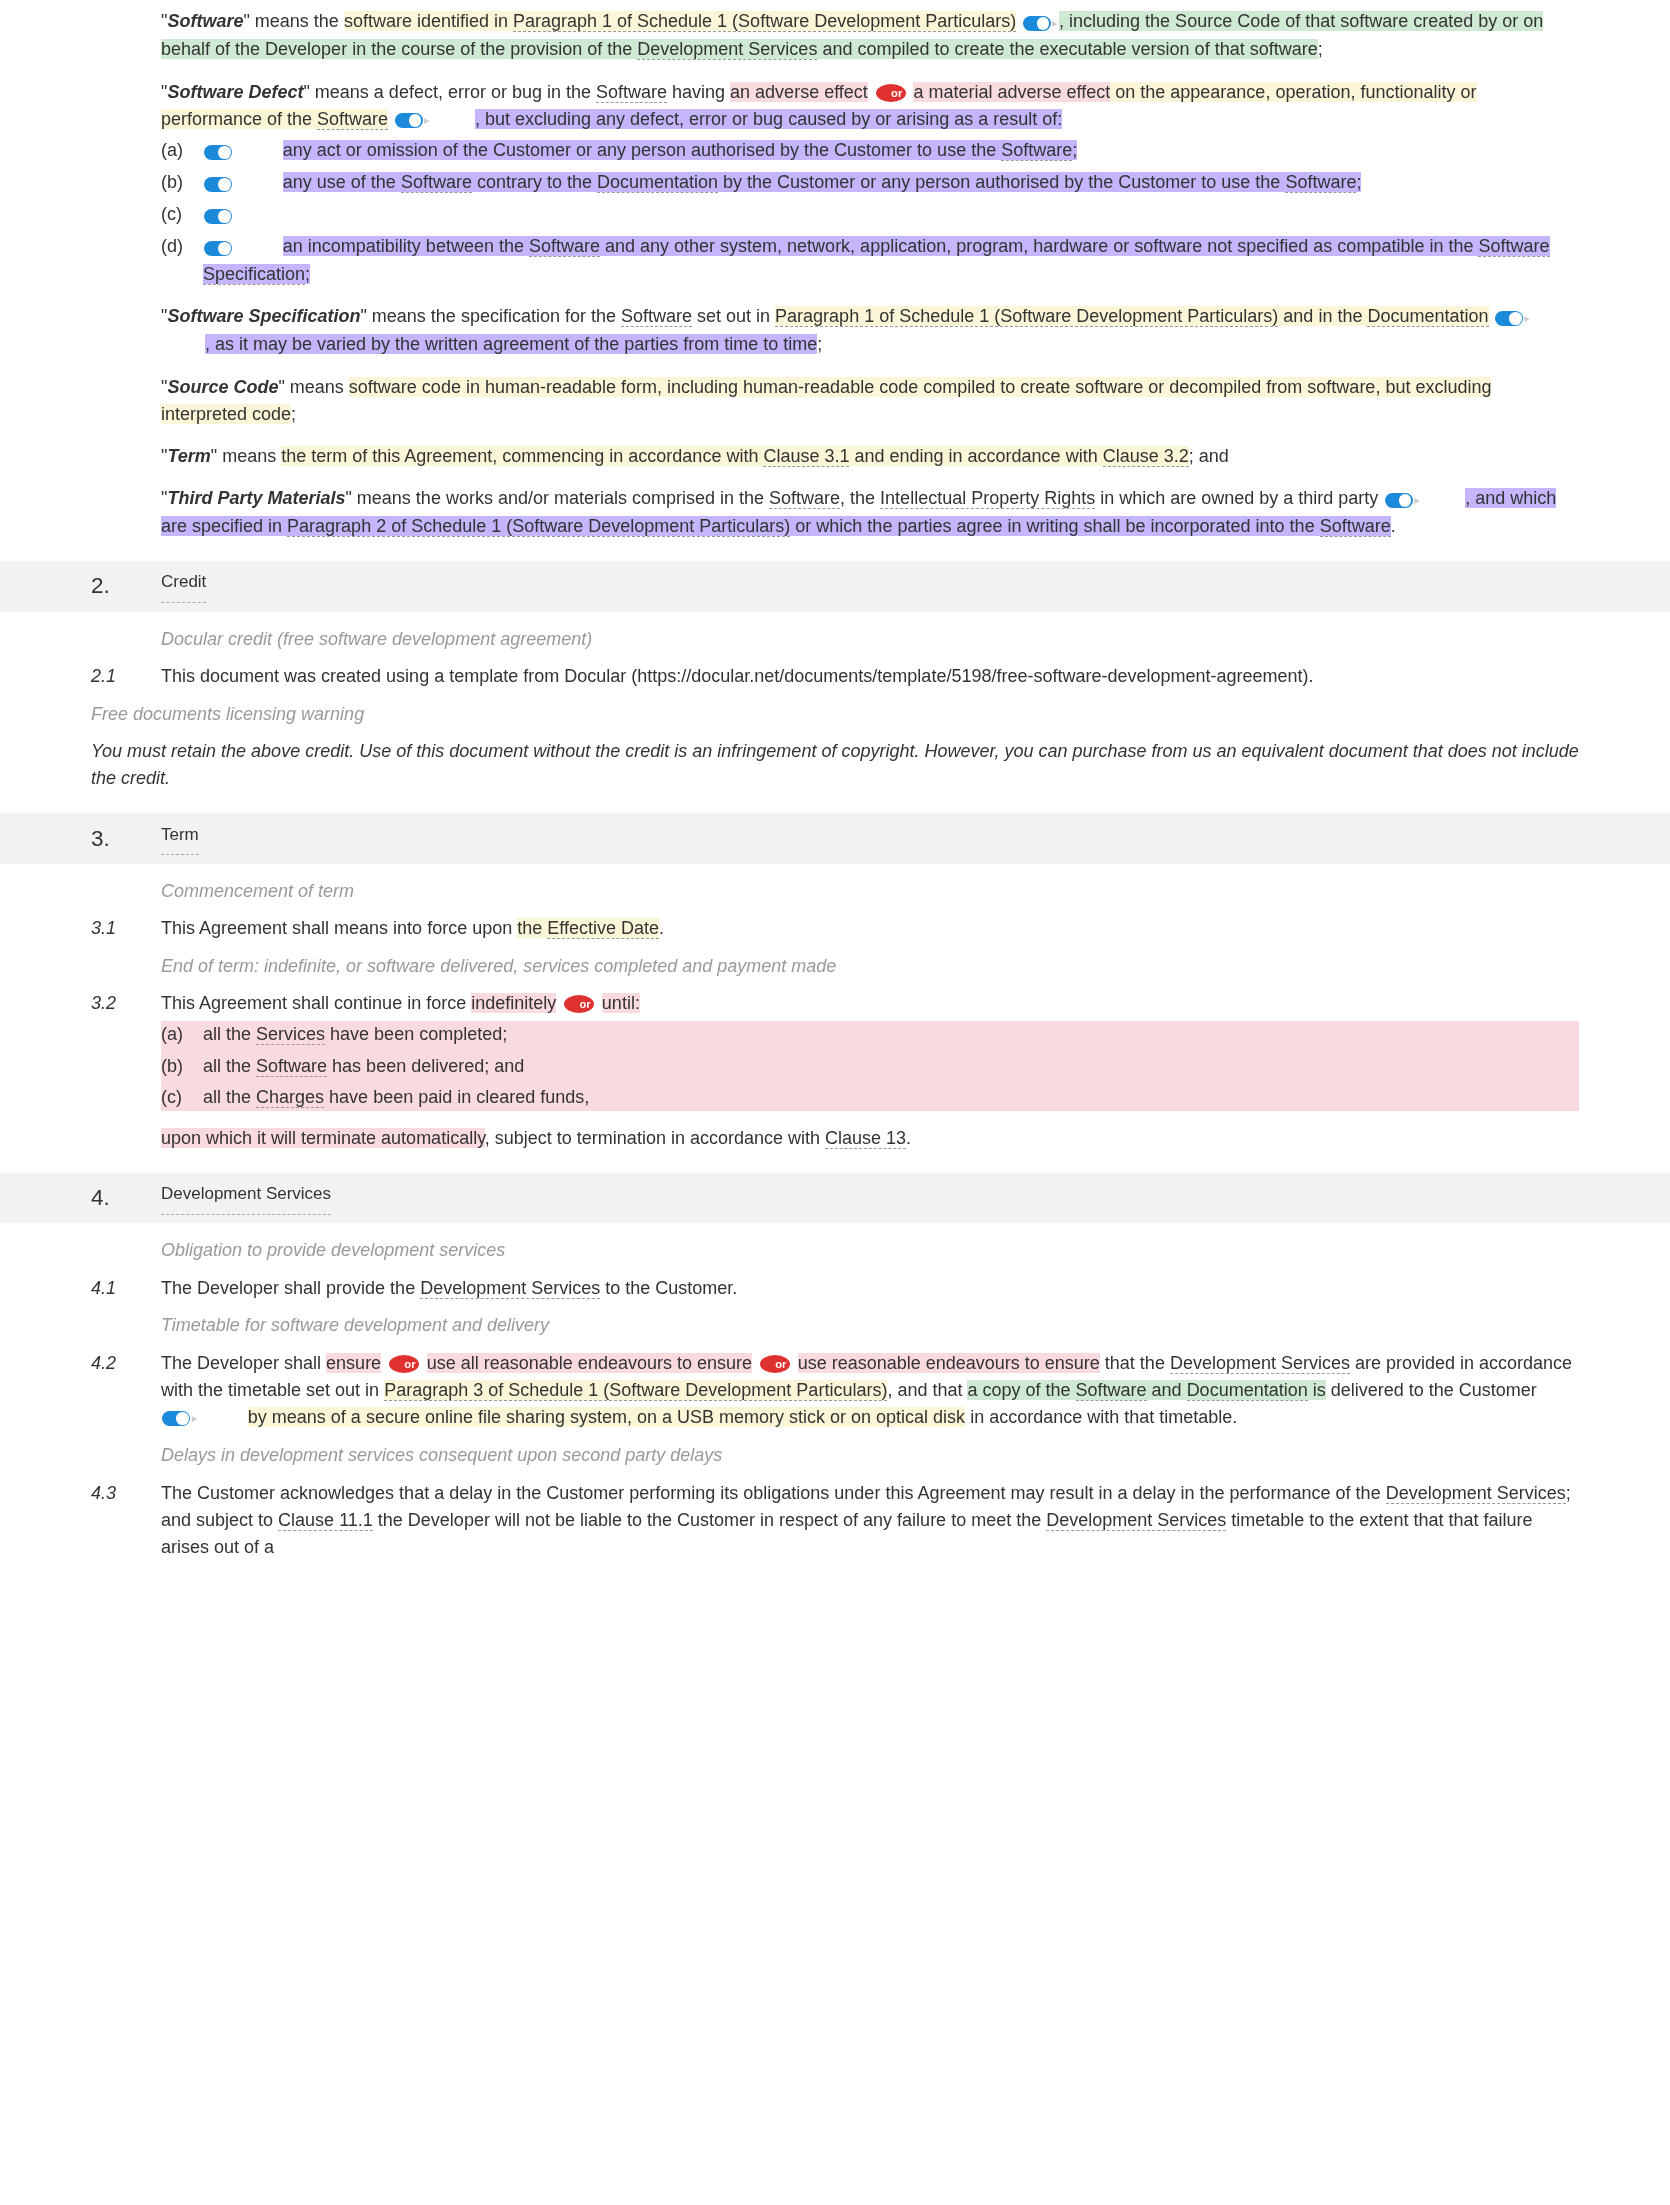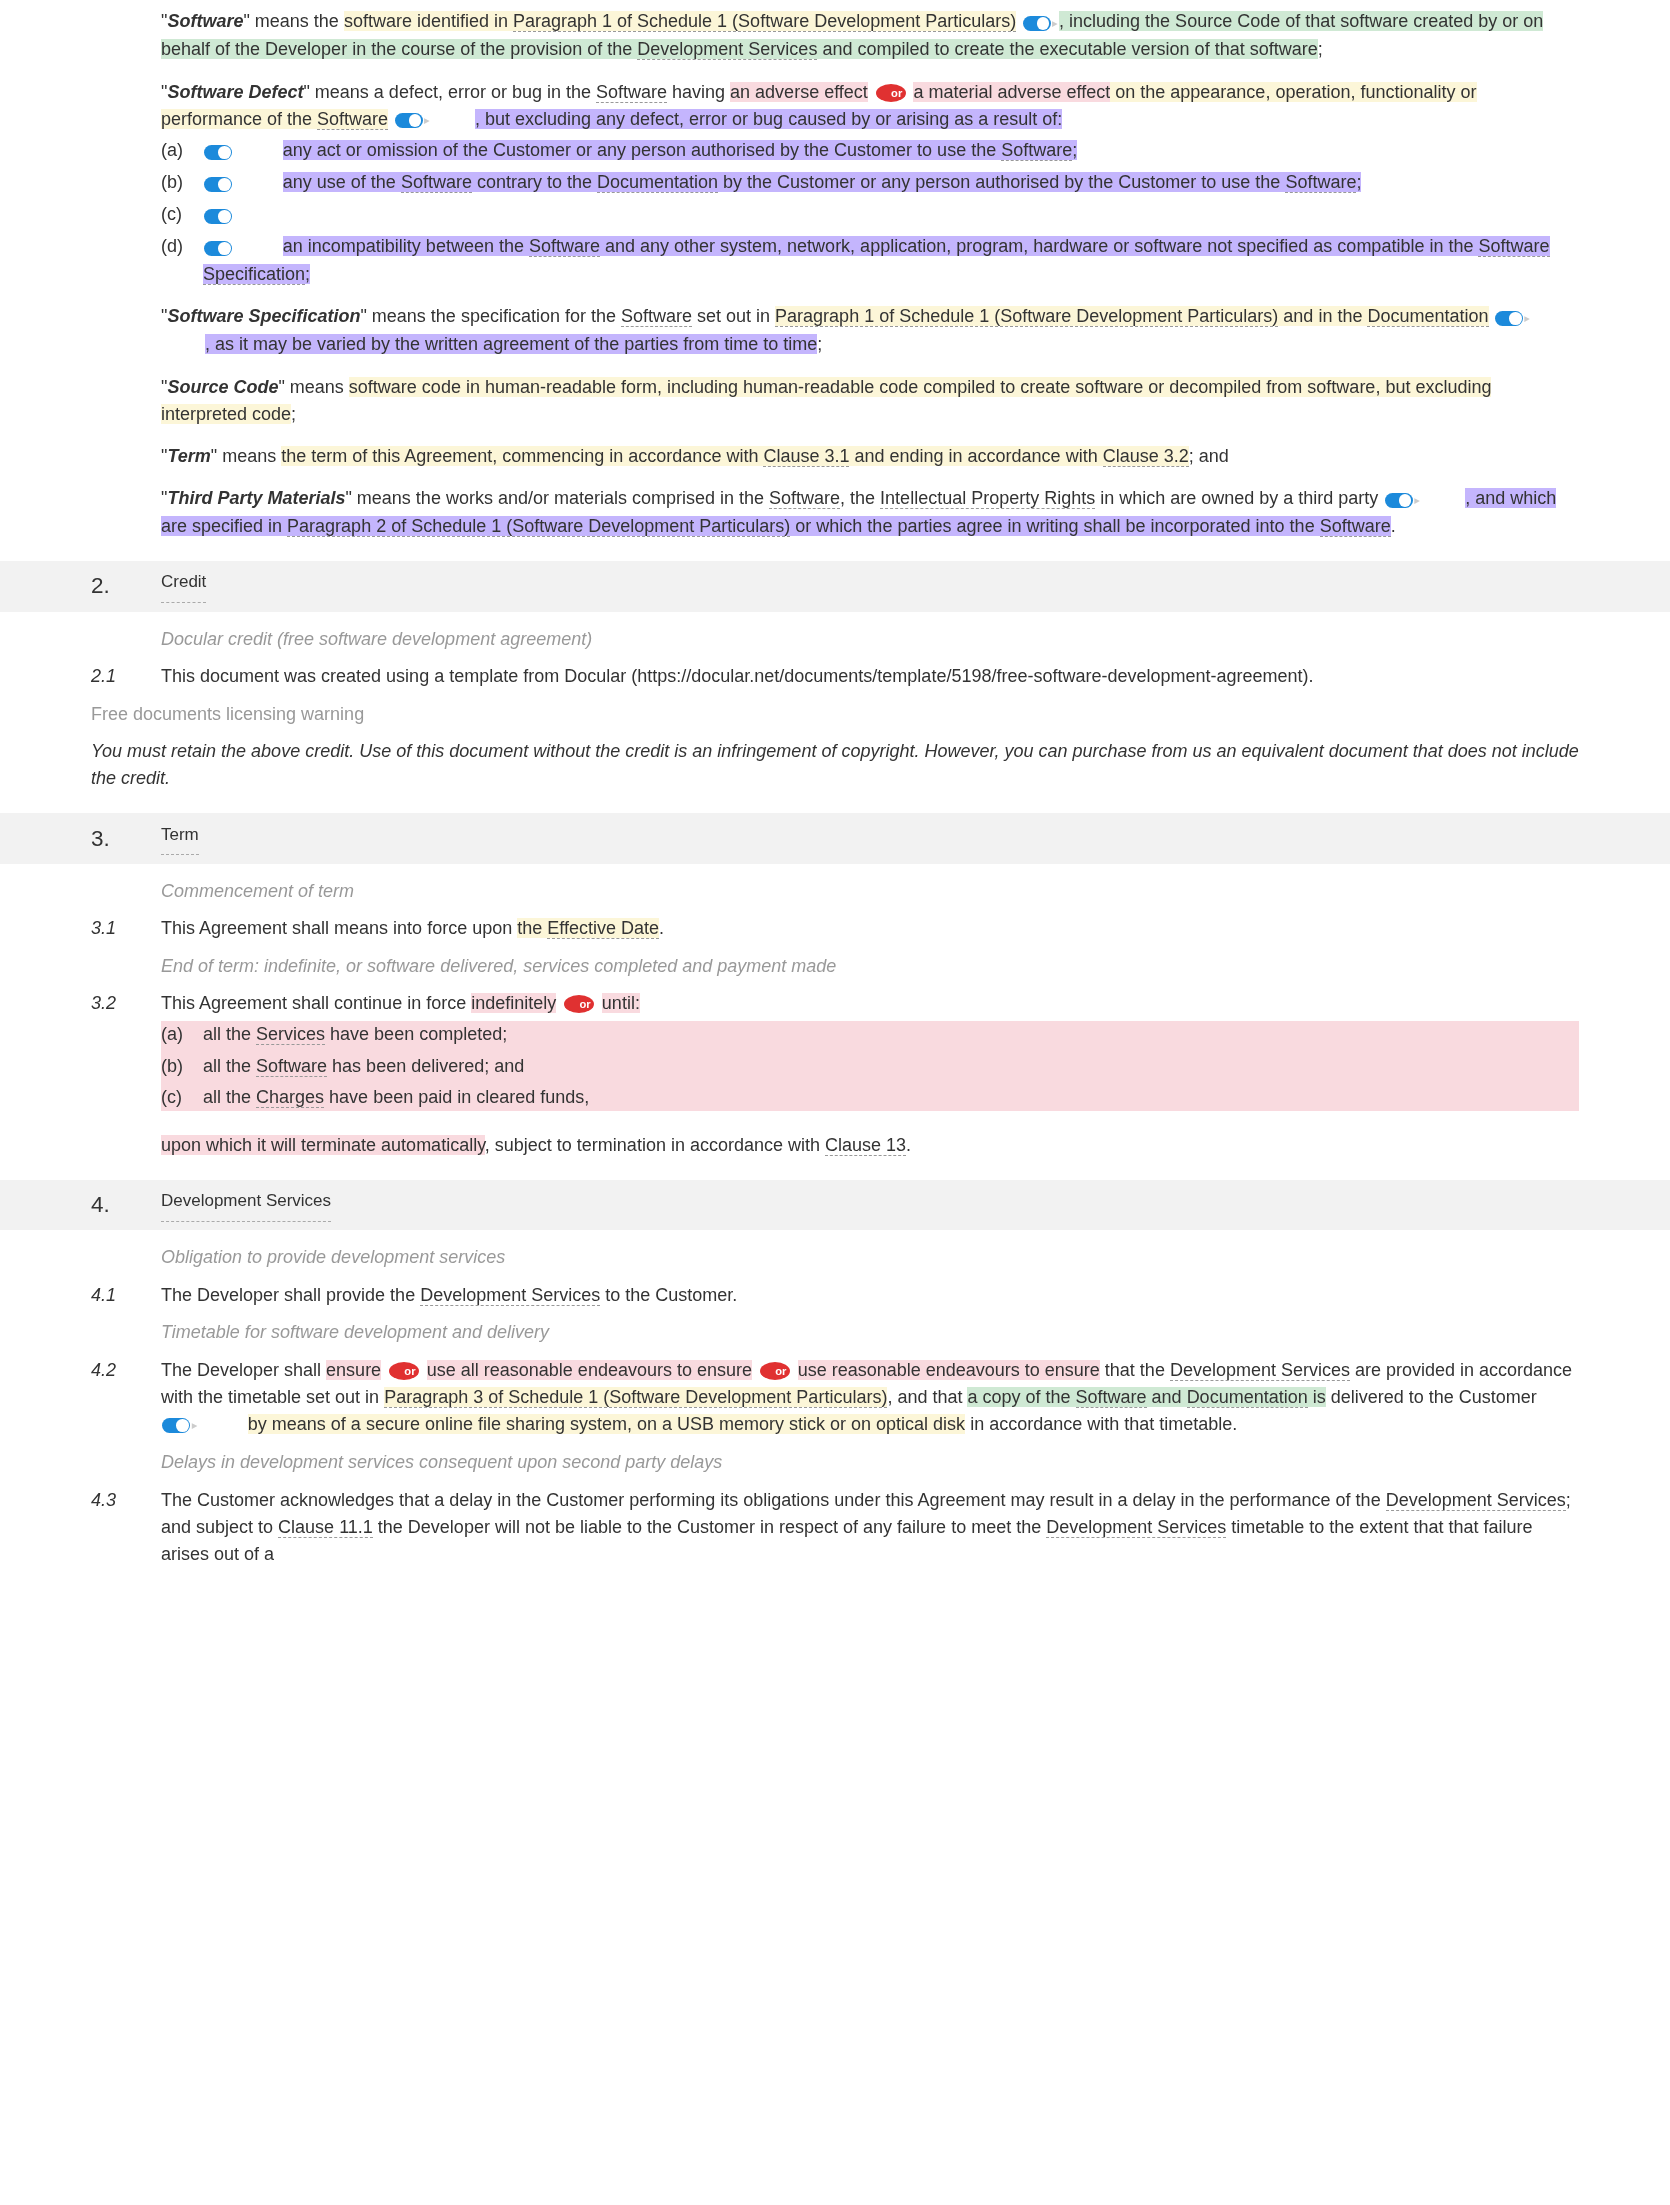--- a/index.html
+++ b/index.html
@@ -34,6 +34,7 @@
     margin: 10.5px 0 10.5px 70px;
   }
   .note-full {
+    font-style: italic;
     color: #999;
     margin: 10.5px 0 10.5px 0;
   }

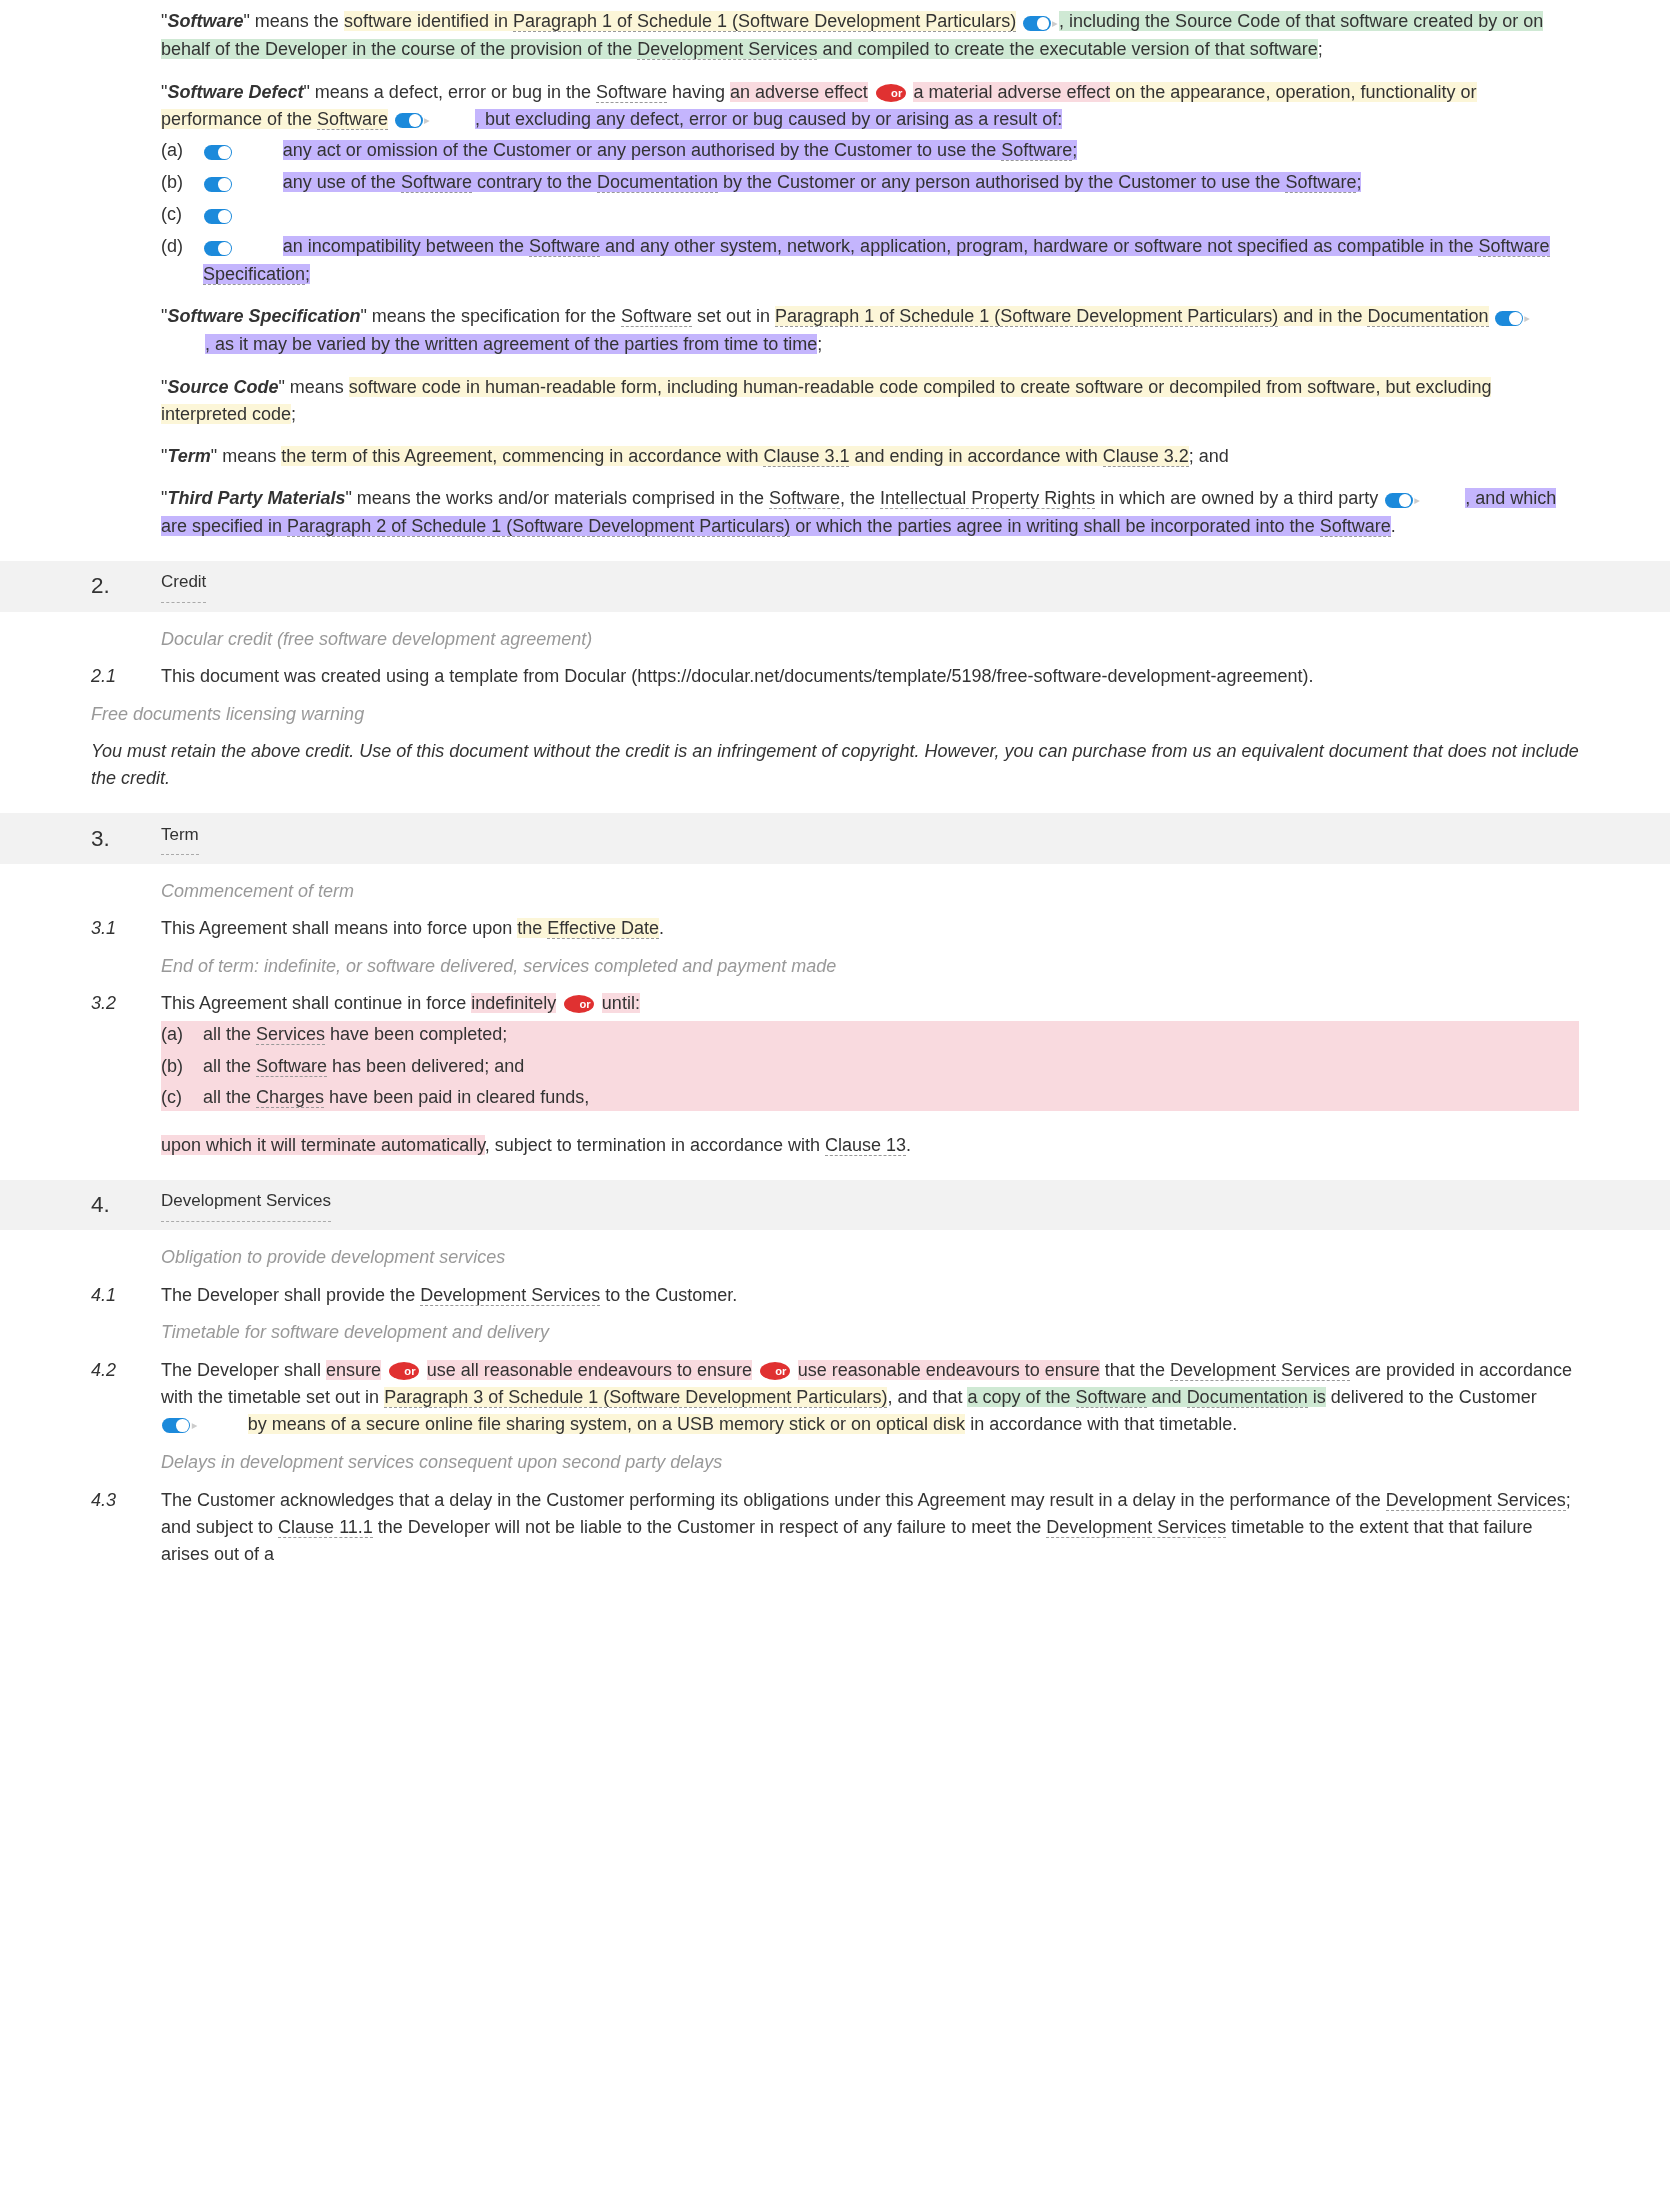--- a/index.html
+++ b/index.html
@@ -229,7 +229,7 @@
           <div class="sub-body"><span>all the </span><span class="dotted">Charges</span><span> have been paid in cleared funds,</span></div>
         </div>
     </div>
-    <p style="margin-top:21px;">
+    <p style="margin-top:14px;">
       <span class="hl-pink">upon which it will terminate automatically</span><span>, subject to termination in accordance with </span><span class="dotted">Clause 13</span><span>.</span>
     </p>
   </div>

